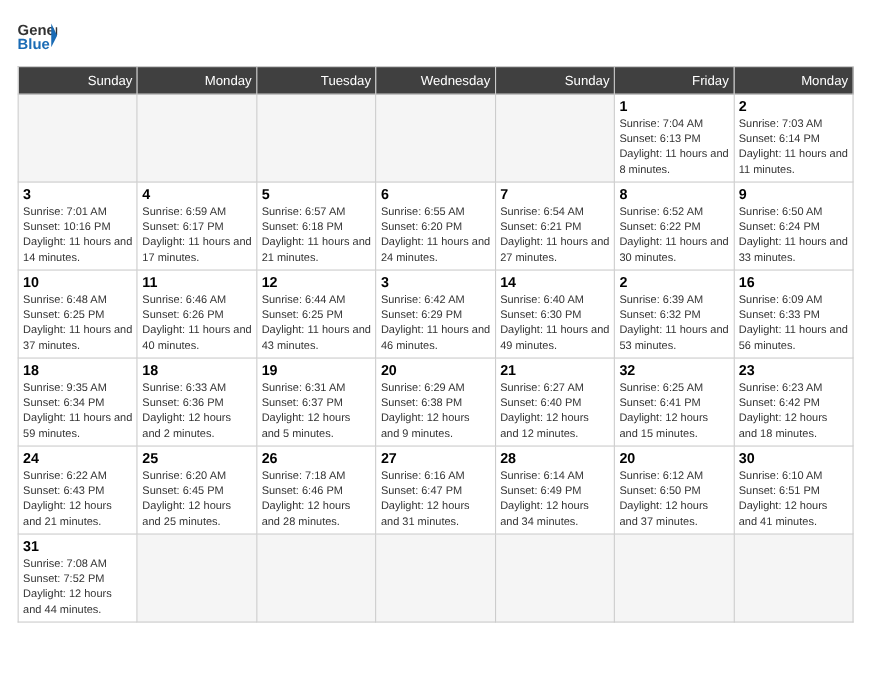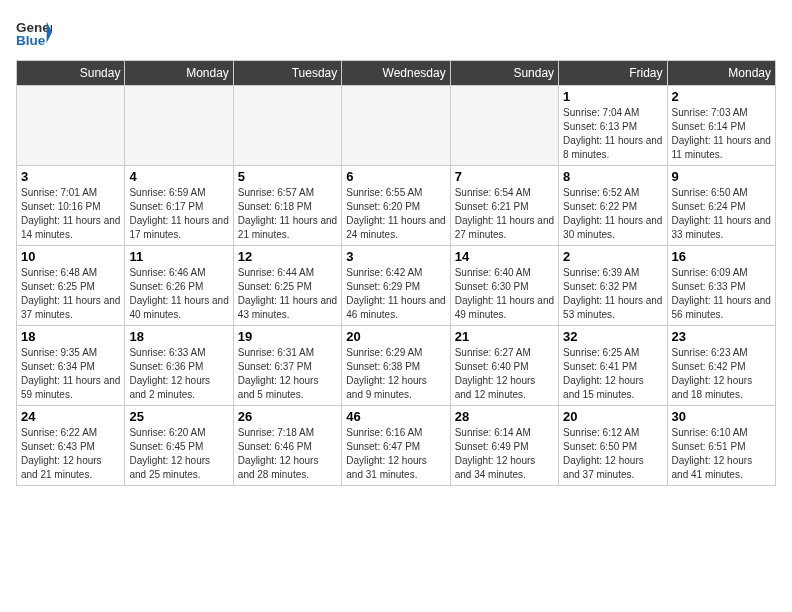--- a/index.html
+++ b/index.html
@@ -282,7 +282,7 @@
 Daylight: 12 hours and 28 minutes.</div>
         </td>
         <td>
-          <span class="day-num">46</span>
+          <span class="day-num">27</span>
           <div class="day-info">Sunrise: 6:16 AM
 Sunset: 6:47 PM
 Daylight: 12 hours and 31 minutes.</div>

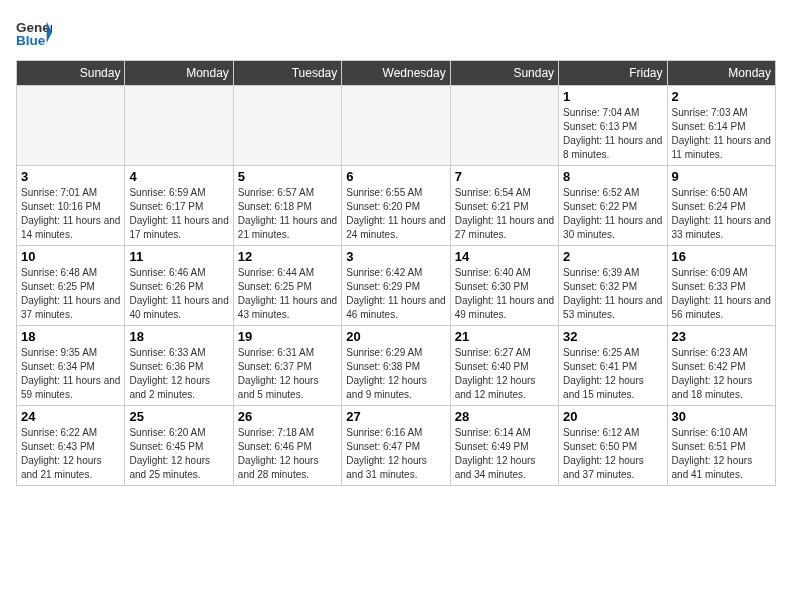--- a/index.html
+++ b/index.html
@@ -306,6 +306,20 @@
 Daylight: 12 hours and 41 minutes.</div>
         </td>
       </tr>
+      <tr class="week-row last-row">
+        <td>
+          <span class="day-num">31</span>
+          <div class="day-info">Sunrise: 7:08 AM
+Sunset: 7:52 PM
+Daylight: 12 hours and 44 minutes.</div>
+        </td>
+        <td class="empty"></td>
+        <td class="empty"></td>
+        <td class="empty"></td>
+        <td class="empty"></td>
+        <td class="empty"></td>
+        <td class="empty"></td>
+      </tr>
     </tbody>
 </table>
 

